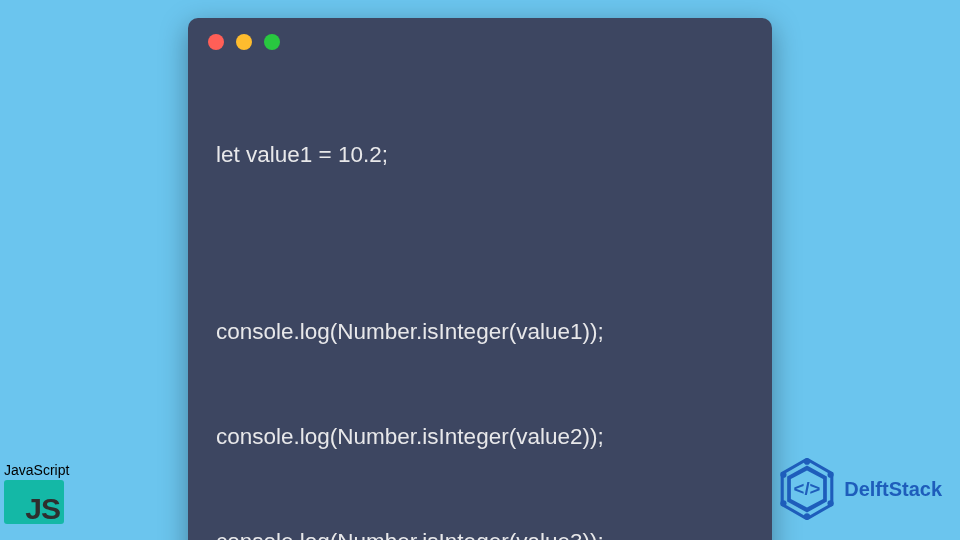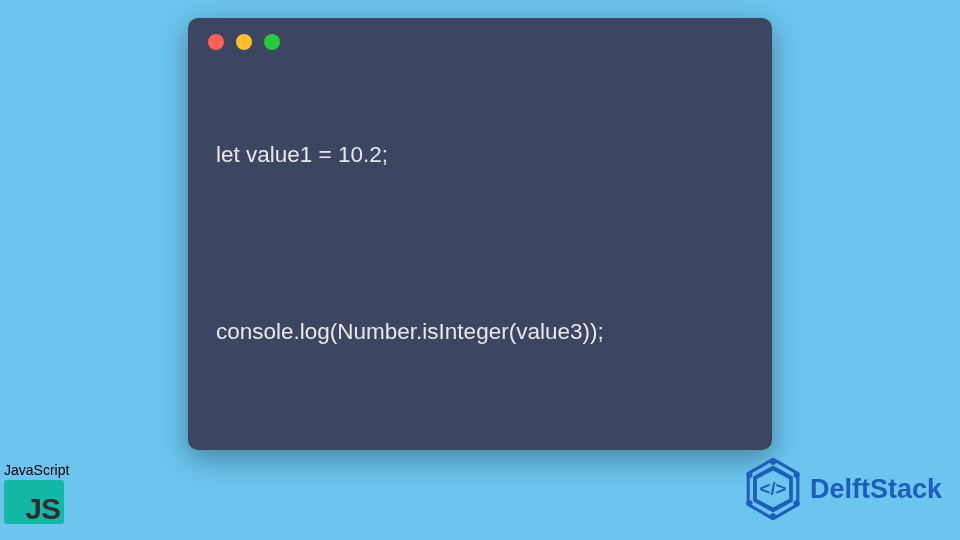--- a/index.html
+++ b/index.html
@@ -109,6 +109,7 @@
   <div class="code">
 <span class="line">let value1 = 10.2;</span>
 <span class="blank"></span>
+<span class="line">console.log(Number.isInteger(value1));</span>
 <span class="line">console.log(Number.isInteger(value3));</span>
   </div>
 </div>

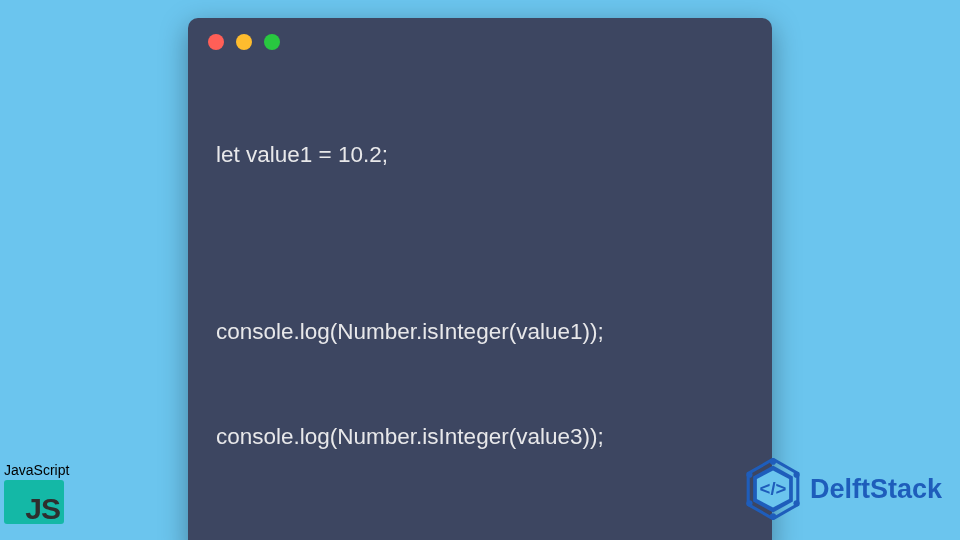--- a/index.html
+++ b/index.html
@@ -110,6 +110,7 @@
 <span class="line">let value1 = 10.2;</span>
 <span class="blank"></span>
 <span class="line">console.log(Number.isInteger(value1));</span>
+<span class="line">console.log(Number.isInteger(value2));</span>
 <span class="line">console.log(Number.isInteger(value3));</span>
   </div>
 </div>

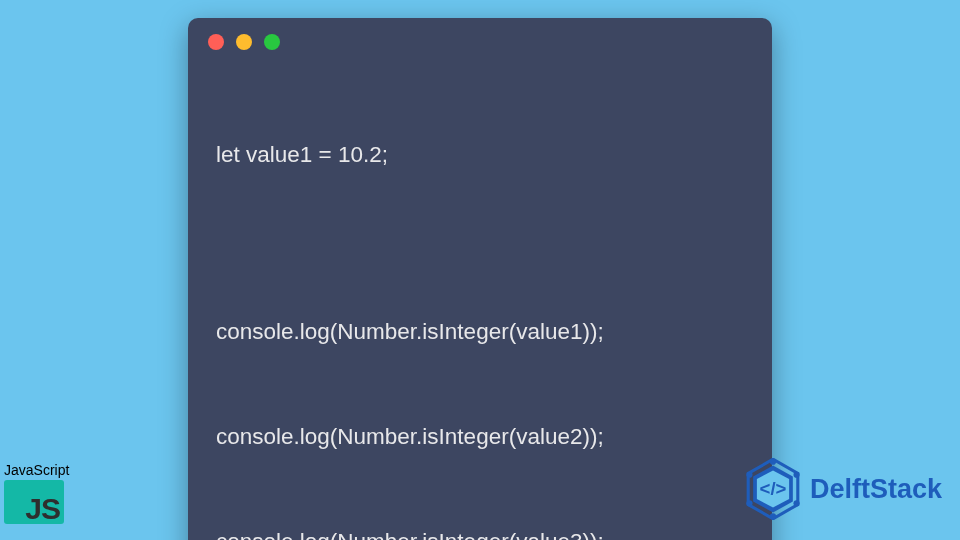--- a/index.html
+++ b/index.html
@@ -88,7 +88,7 @@
     font-family: Arial, sans-serif;
   }
   .brand-name {
-    font-size: 27px;
+    font-size: 20px;
     font-weight: 600;
     color: #1e5dbb;
   }

